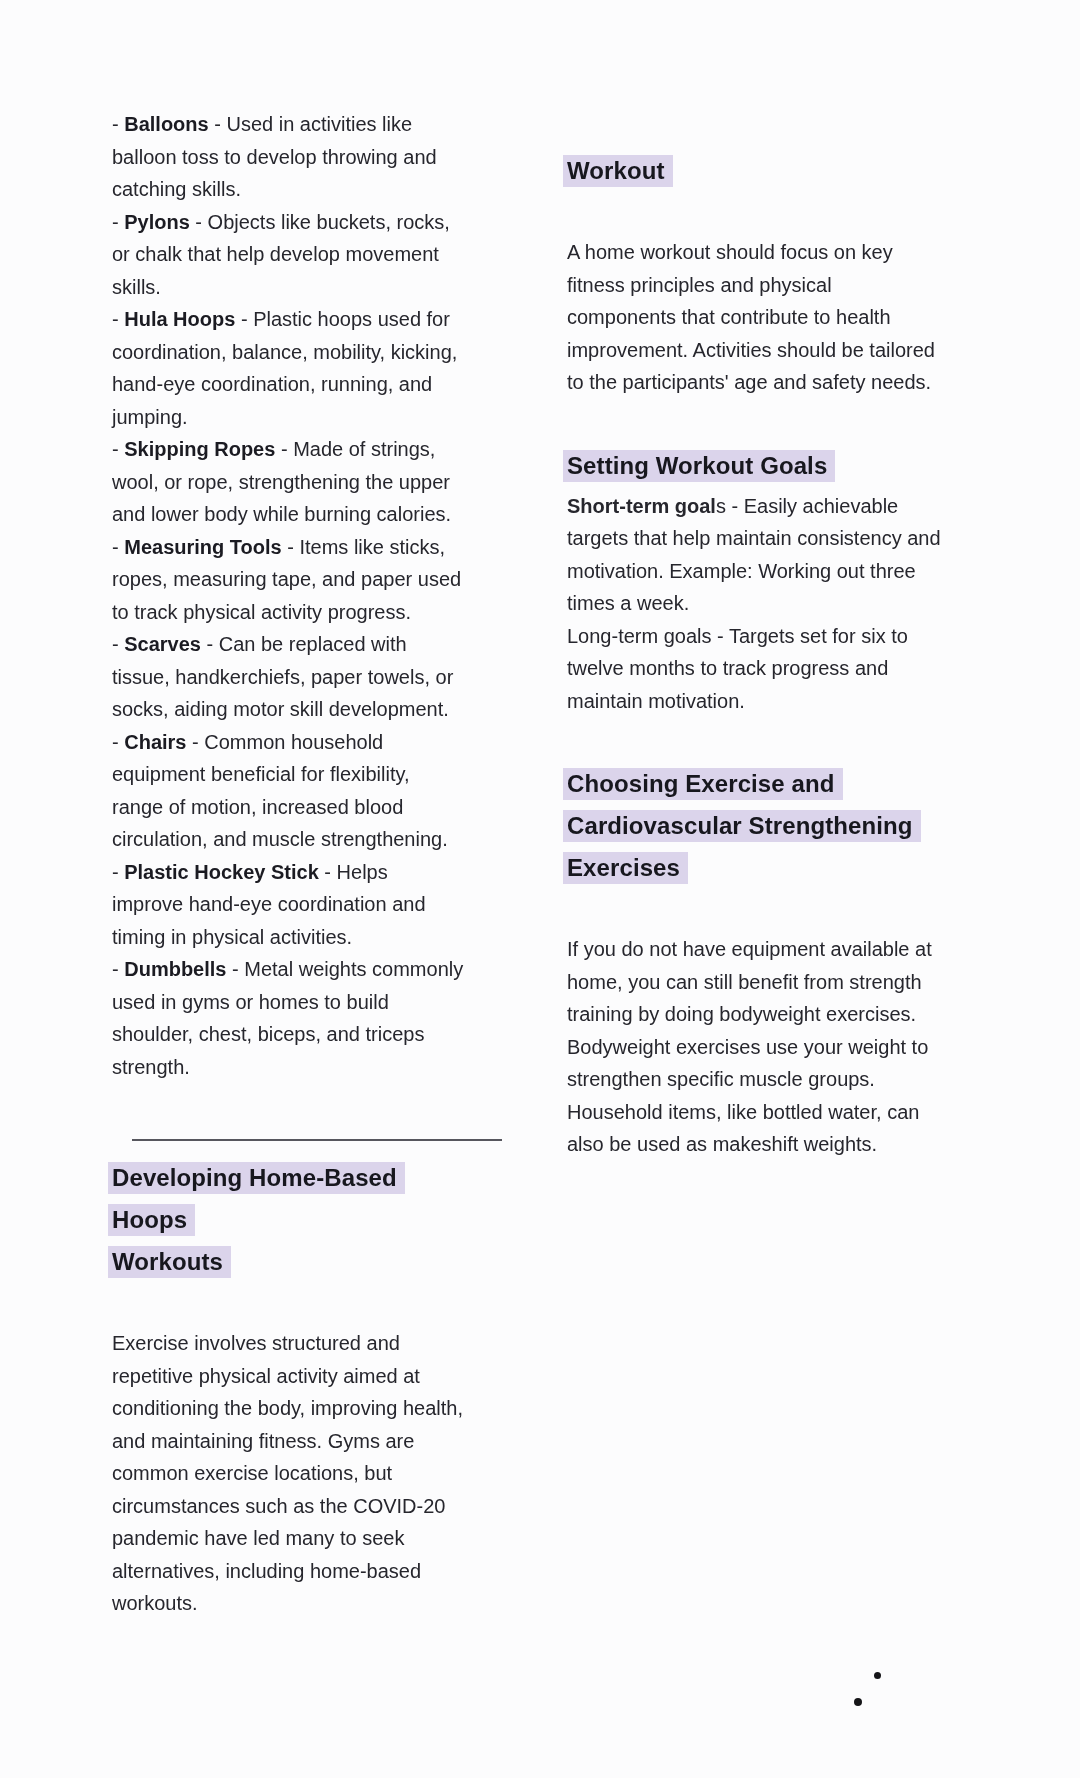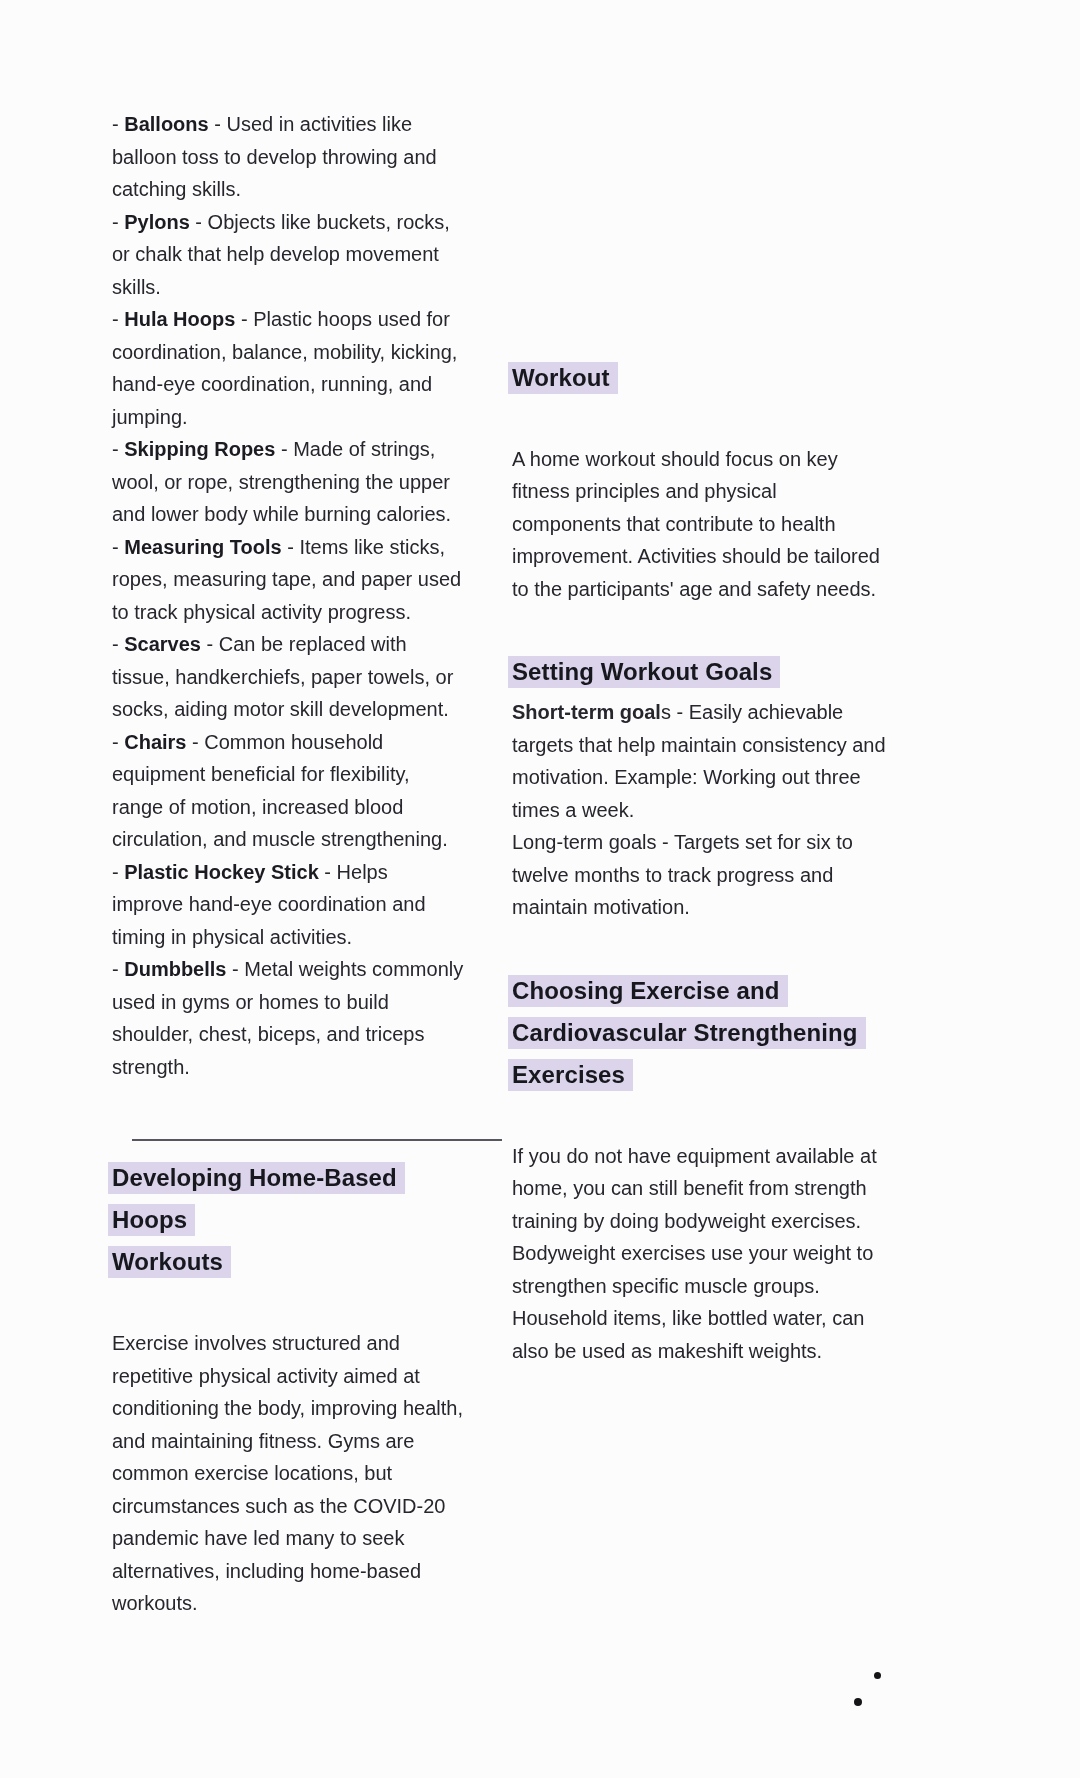--- a/index.html
+++ b/index.html
@@ -15,8 +15,8 @@
   .columns {
     display: flex;
     padding: 108px 0 0 112px;
-    gap: 48px;
-    align-items: center;
+    gap: 103px;
+    align-items: flex-start;
   }
   .col { font-size: 20px; line-height: 32.5px; }
   .col-left  { width: 352px; }

